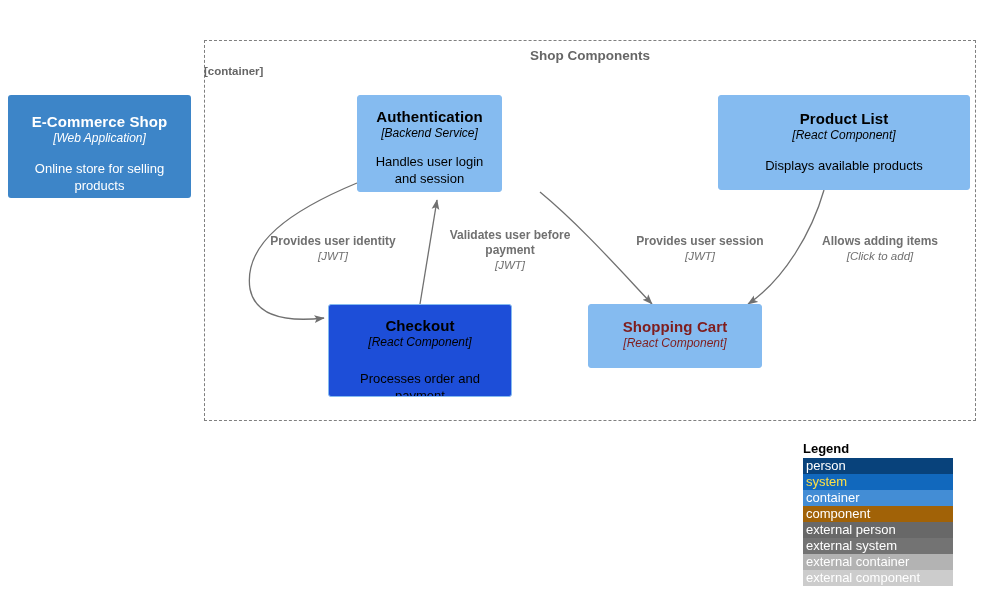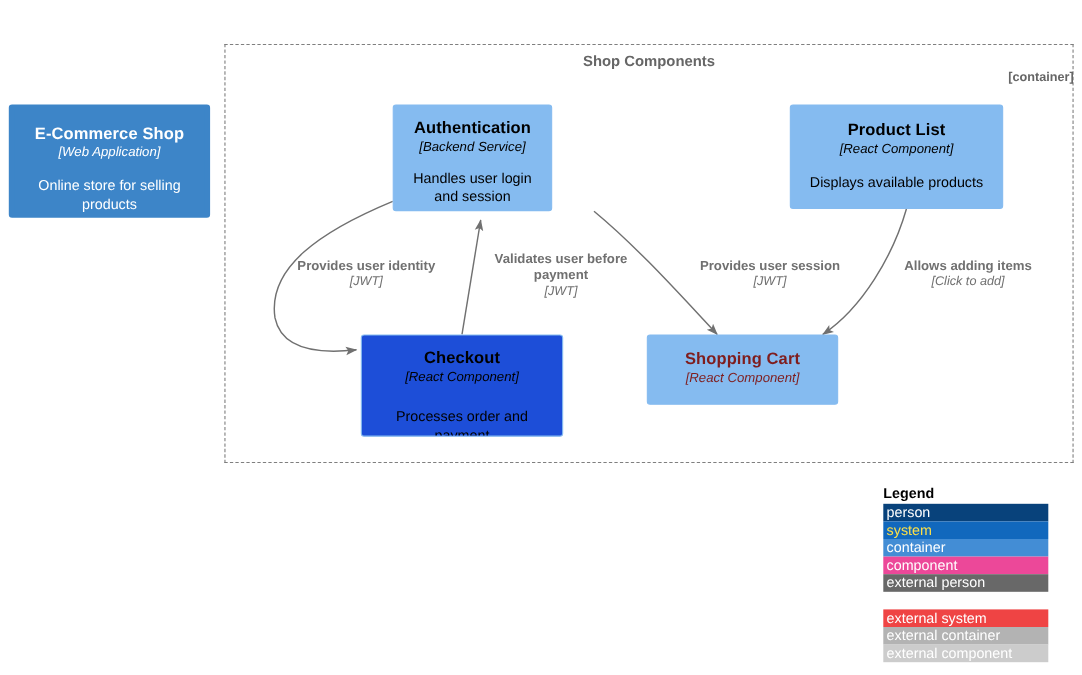--- a/index.html
+++ b/index.html
@@ -29,7 +29,7 @@
   }
   .boundary-subtitle{
     position:absolute;
-    text-align:right;
+    text-align:left;
     color:#666666;
     font-weight:bold;
     font-size:11.5px;

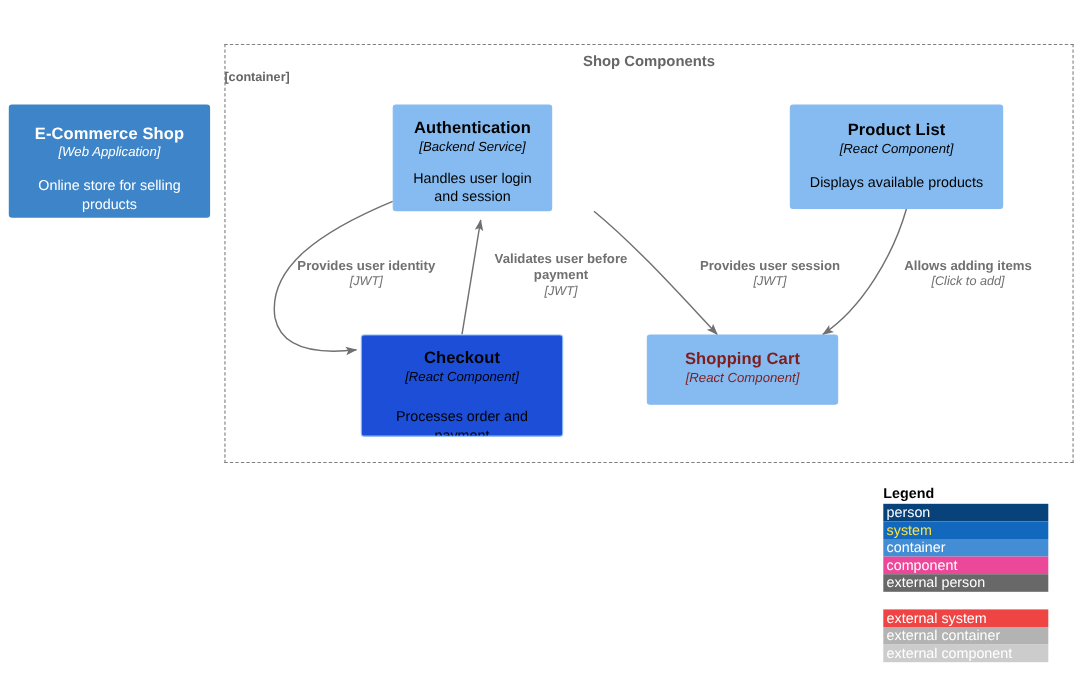--- a/index.html
+++ b/index.html
@@ -171,7 +171,7 @@
     <div class="n-desc" style="margin-top:12px;">Handles user login and session</div>
   </div>
 
-  <div class="node component" style="left: 718px; top: 95px; width: 194px; height: 95px; padding-top: 13px; background: rgb(133, 187, 240); border-color: rgb(133, 187, 240); color: rgb(0, 0, 0);">
+  <div class="node component" style="left: 718px; top: 95px; width: 252px; height: 95px; padding-top: 13px; background: rgb(133, 187, 240); border-color: rgb(133, 187, 240); color: rgb(0, 0, 0);">
     <div class="n-title">Product List</div>
     <div class="n-type">[React  Component]</div>
     <div class="n-desc" style="margin-top:14px;">Displays available products</div>

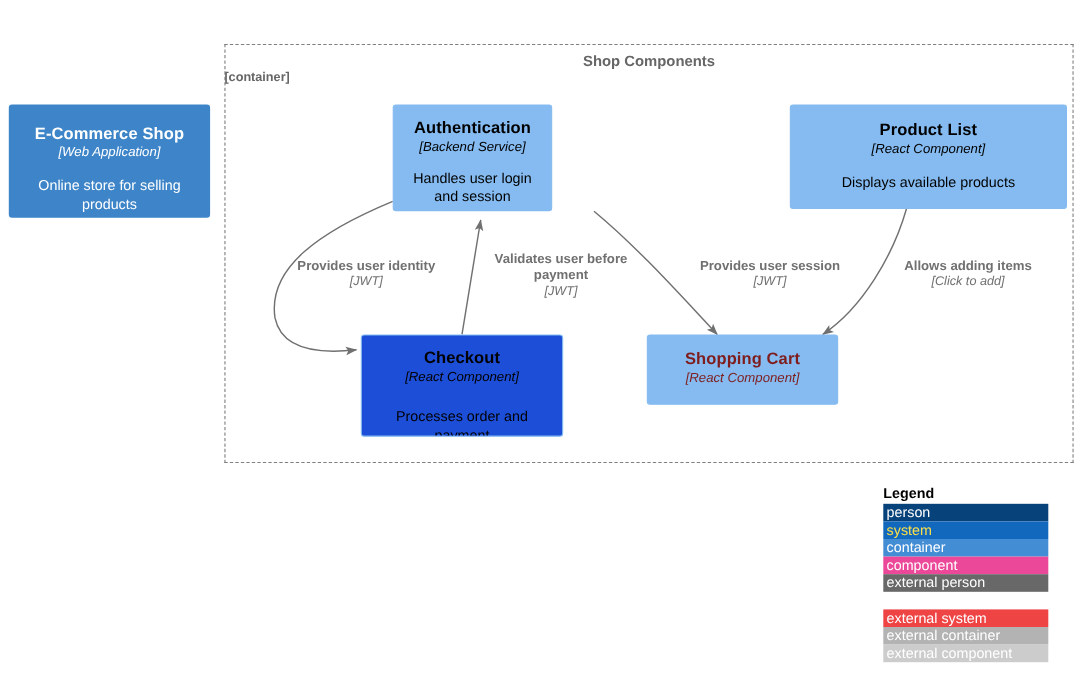--- a/index.html
+++ b/index.html
@@ -195,7 +195,7 @@
         <div class="legend-row" style="background: rgb(8, 66, 123); color: rgb(255, 255, 255);">person</div>
         <div class="legend-row" style="background: rgb(17, 104, 189); color: #fde047;">system</div>
         <div class="legend-row" style="background: rgb(67, 141, 213); color: rgb(255, 255, 255);">container</div>
-        <div class="legend-row" style="background: #ec4899; color: rgb(255, 255, 255);">component</div>
+        <div class="legend-row" style="background: #a16207; color: rgb(255, 255, 255);">component</div>
         <div class="legend-row" style="background: rgb(104, 104, 104); color: rgb(255, 255, 255);">external person</div>
         <div class="legend-row" style="background: #ef4444; color: rgb(255, 255, 255); margin-top: 16px;">external system</div>
         <div class="legend-row" style="background: rgb(179, 179, 179); color: rgb(255, 255, 255);">external container</div>

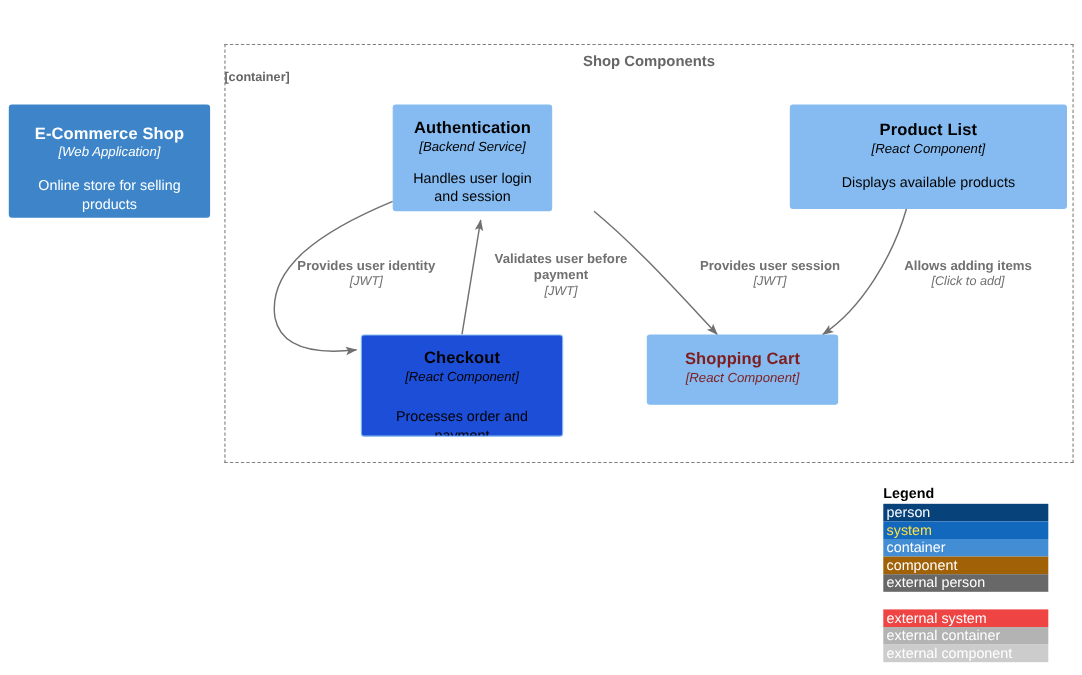--- a/index.html
+++ b/index.html
@@ -197,7 +197,7 @@
         <div class="legend-row" style="background: rgb(67, 141, 213); color: rgb(255, 255, 255);">container</div>
         <div class="legend-row" style="background: #a16207; color: rgb(255, 255, 255);">component</div>
         <div class="legend-row" style="background: rgb(104, 104, 104); color: rgb(255, 255, 255);">external person</div>
-        <div class="legend-row" style="background: #ef4444; color: rgb(255, 255, 255); margin-top: 16px;">external system</div>
+        <div class="legend-row" style="background: #737373; color: rgb(255, 255, 255);">external system</div>
         <div class="legend-row" style="background: rgb(179, 179, 179); color: rgb(255, 255, 255);">external container</div>
         <div class="legend-row" style="background: rgb(204, 204, 204); color: rgb(255, 255, 255);">external component</div>
       </div>

